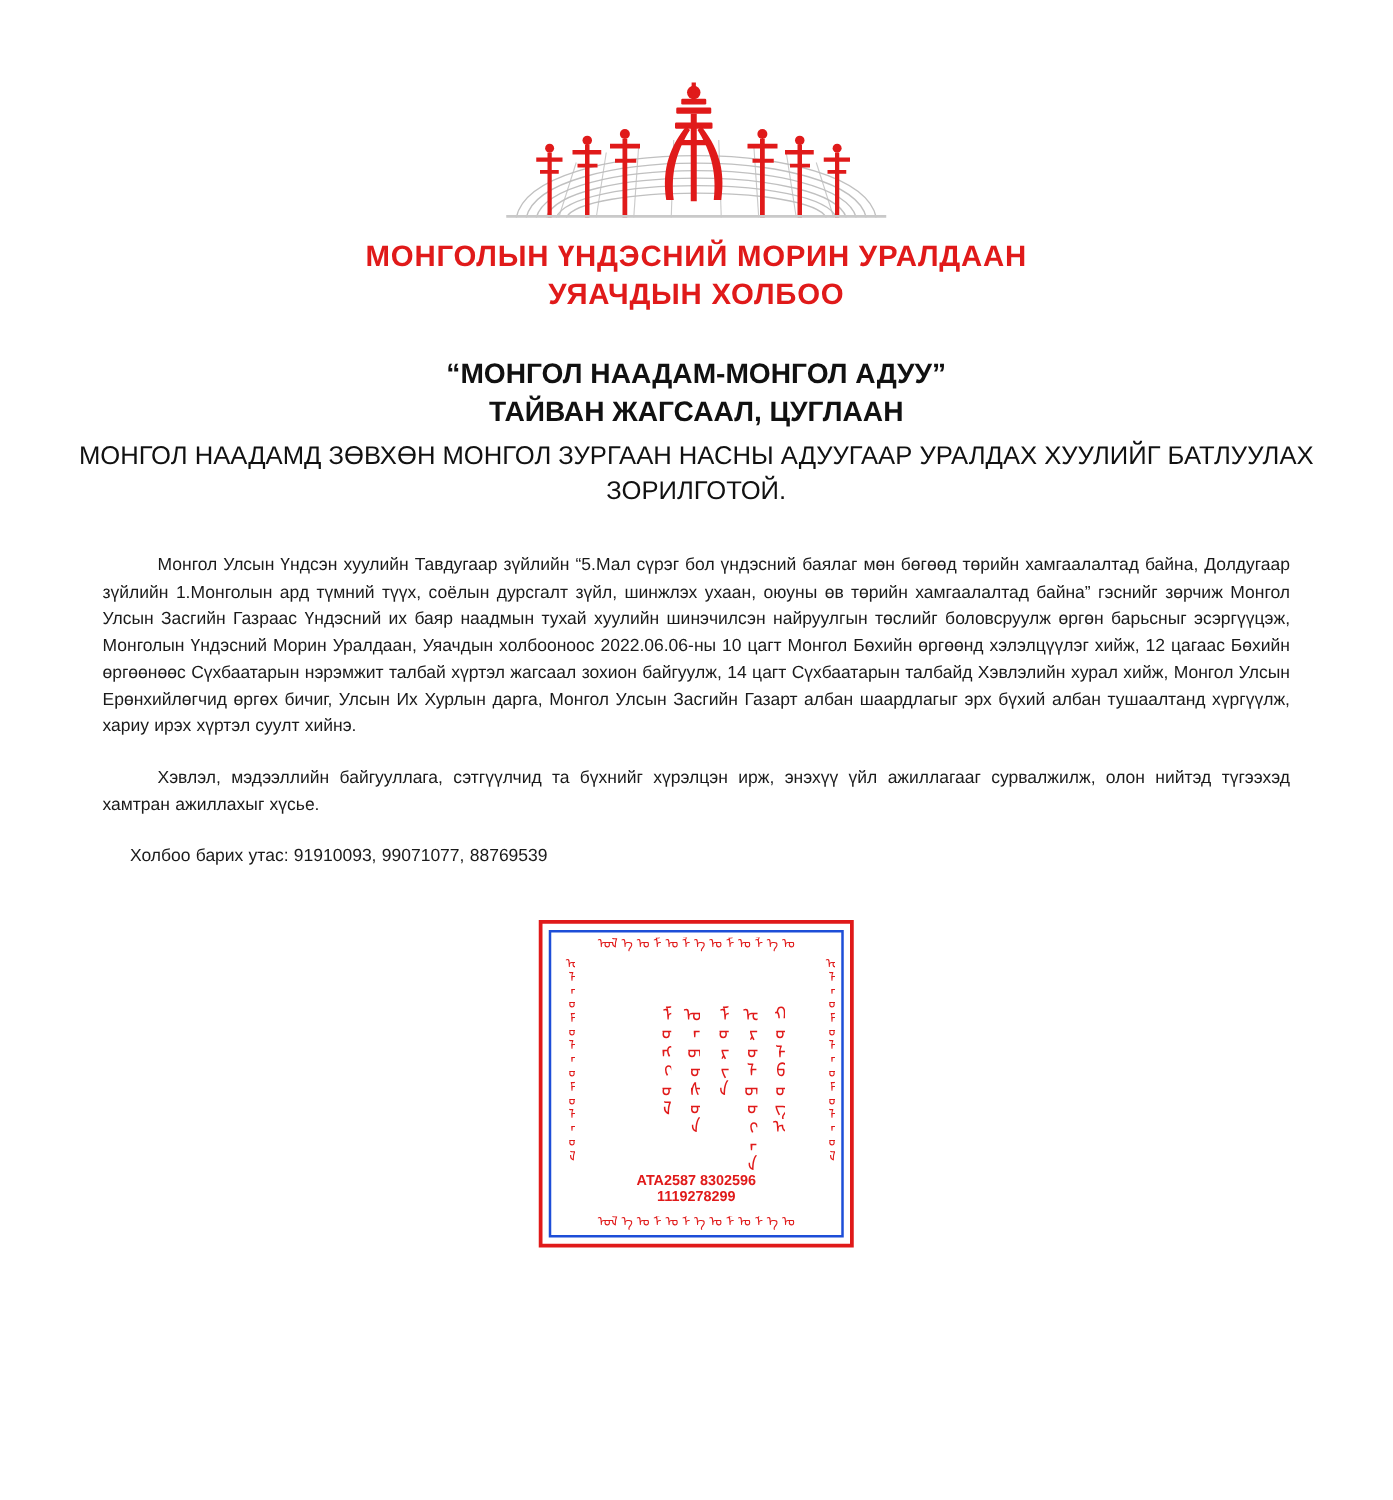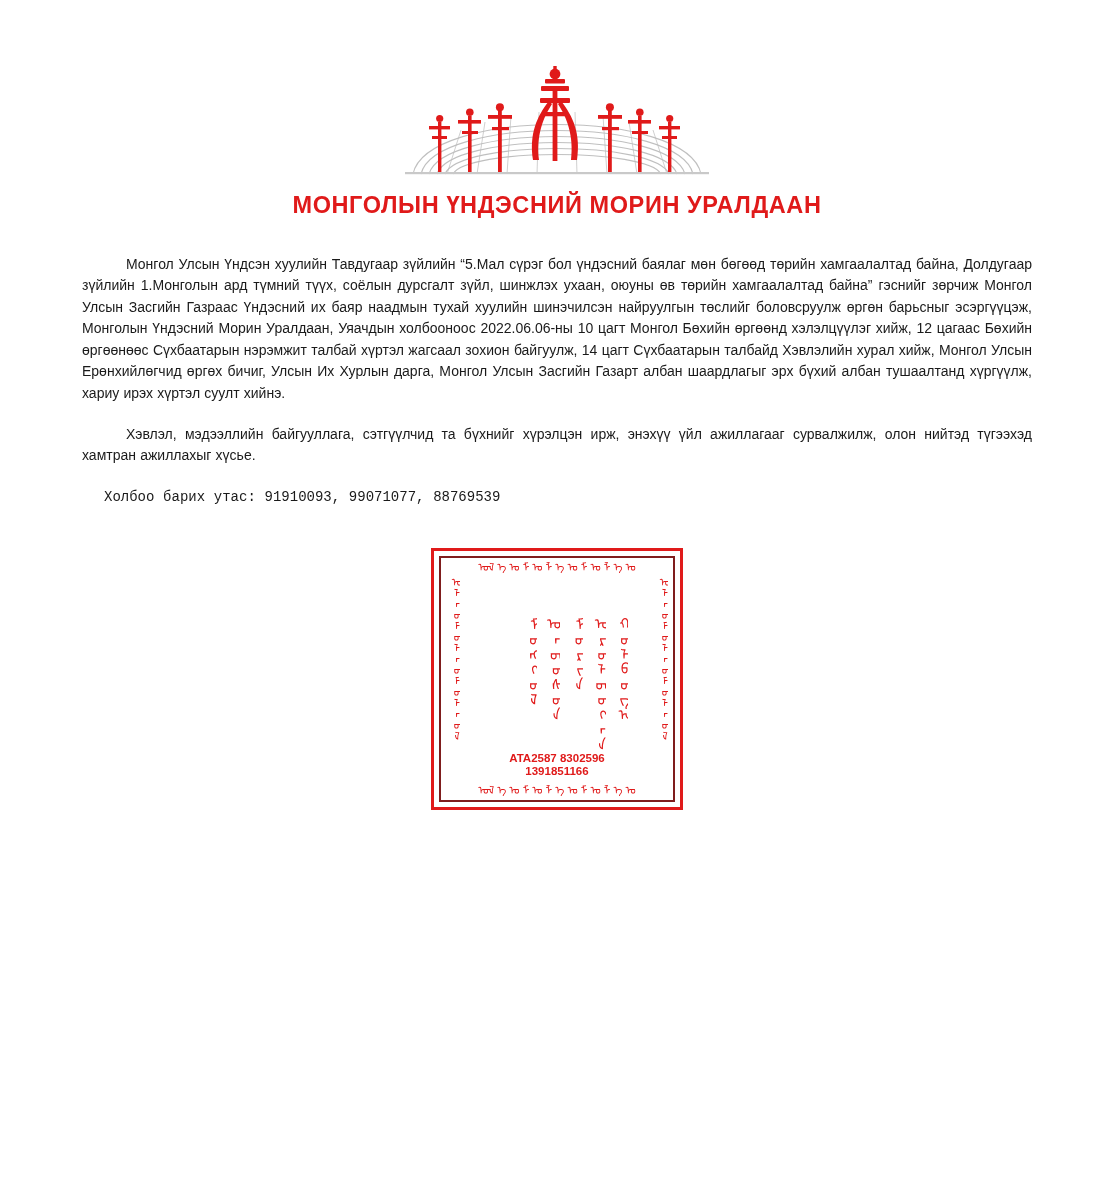--- a/index.html
+++ b/index.html
@@ -254,6 +254,7 @@
 
     <div class="org-name">
       <span>МОНГОЛЫН ҮНДЭСНИЙ МОРИН УРАЛДААН</span>
+      <span class="line2">УЯАЧДЫН ХОЛБОО</span>
     </div>
   </div>
 

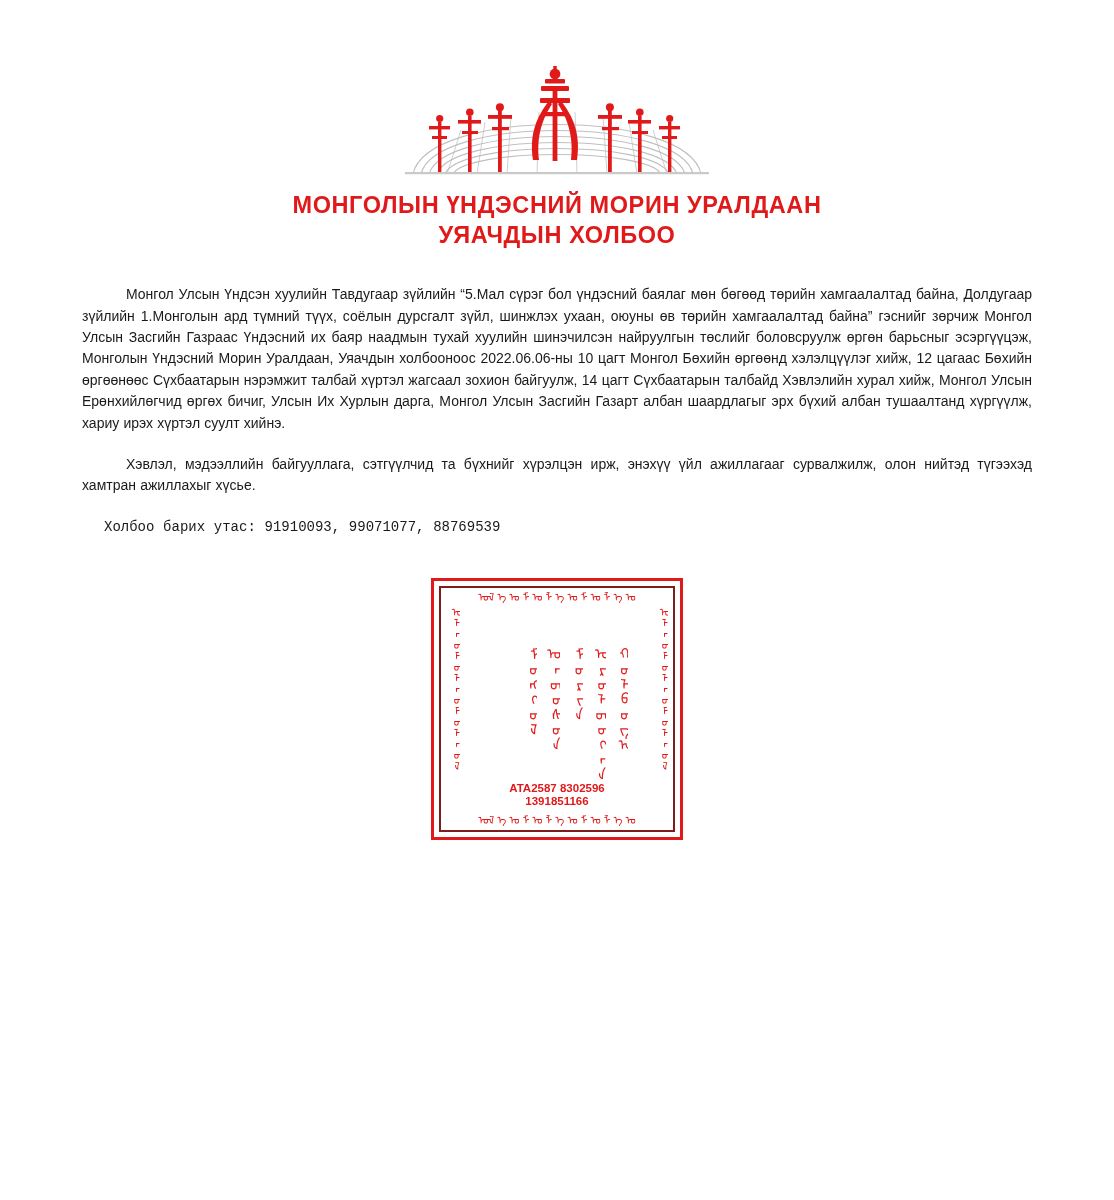--- a/index.html
+++ b/index.html
@@ -258,6 +258,11 @@
     </div>
   </div>
 
+  <div class="title-block">
+    <div class="title-main">“МОНГОЛ НААДАМ-МОНГОЛ АДУУ”</div>
+    <div class="title-sub">ТАЙВАН ЖАГСААЛ, ЦУГЛААН</div>
+    <div class="title-desc">МОНГОЛ НААДАМД ЗӨВХӨН МОНГОЛ ЗУРГААН НАСНЫ АДУУГААР УРАЛДАХ ХУУЛИЙГ БАТЛУУЛАХ ЗОРИЛГОТОЙ.</div>
+  </div>
 
   <div class="body-block">
     <p class="para">Монгол Улсын Үндсэн хуулийн Тавдугаар зүйлийн “5.Мал сүрэг бол үндэсний баялаг мөн бөгөөд төрийн хамгаалалтад байна, Долдугаар зүйлийн 1.Монголын ард түмний түүх, соёлын дурсгалт зүйл, шинжлэх ухаан, оюуны өв төрийн хамгаалалтад байна” гэснийг зөрчиж Монгол Улсын Засгийн Газраас Үндэсний их баяр наадмын тухай хуулийн шинэчилсэн найруулгын төслийг боловсруулж өргөн барьсныг эсэргүүцэж, Монголын Үндэсний Морин Уралдаан, Уяачдын холбооноос 2022.06.06-ны 10 цагт Монгол Бөхийн өргөөнд хэлэлцүүлэг хийж, 12 цагаас Бөхийн өргөөнөөс Сүхбаатарын нэрэмжит талбай хүртэл жагсаал зохион байгуулж, 14 цагт Сүхбаатарын талбайд Хэвлэлийн хурал хийж, Монгол Улсын Ерөнхийлөгчид өргөх бичиг, Улсын Их Хурлын дарга, Монгол Улсын Засгийн Газарт албан шаардлагыг эрх бүхий албан тушаалтанд хүргүүлж, хариу ирэх хүртэл суулт хийнэ.</p>

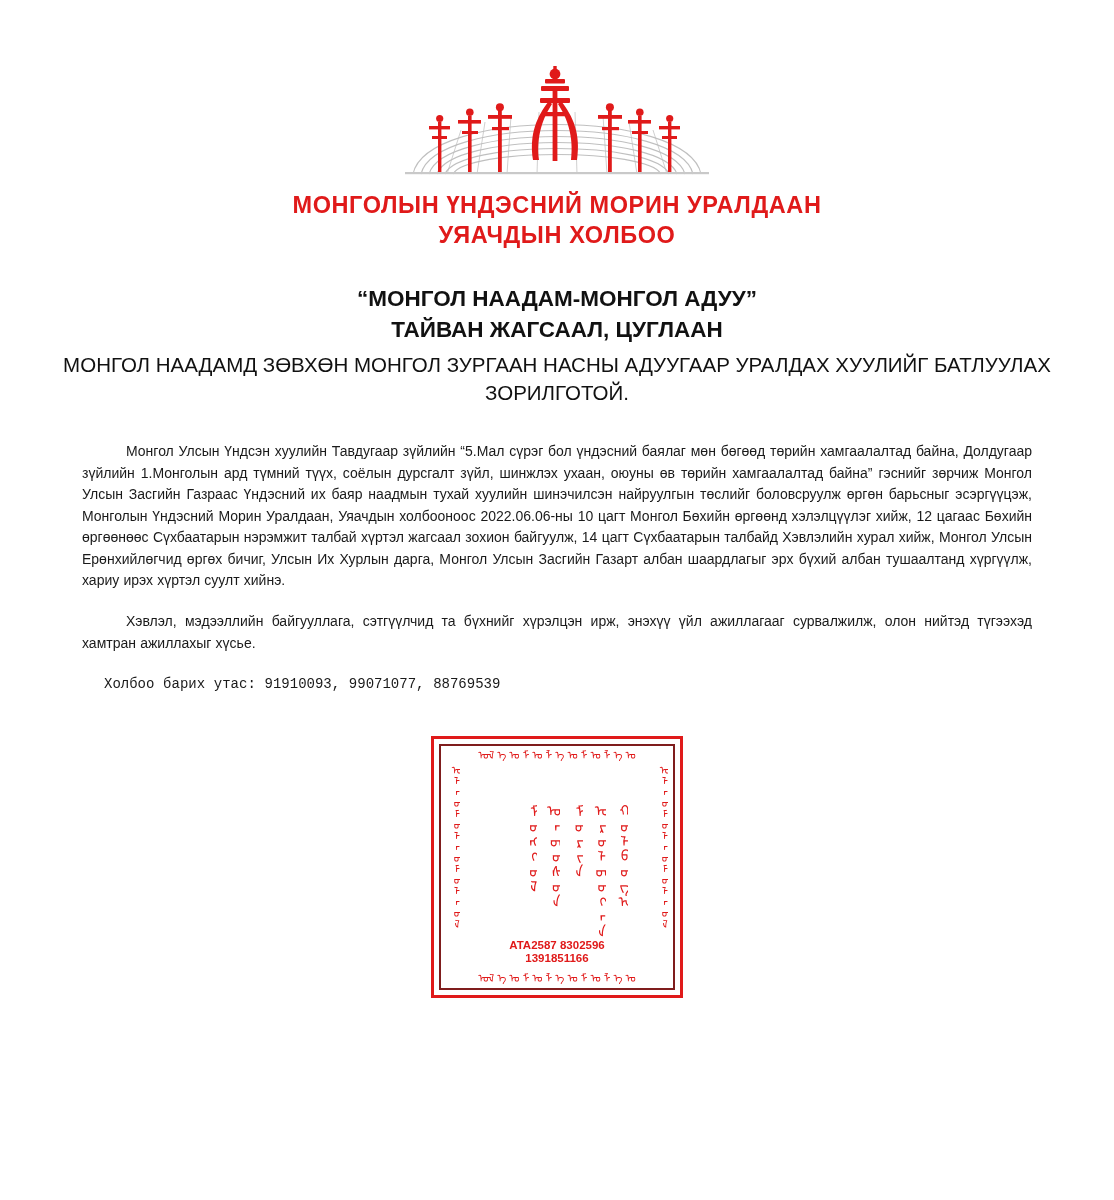--- a/index.html
+++ b/index.html
@@ -86,7 +86,6 @@
     text-indent: 22px;
     text-align: left;
     margin-bottom: 0;
-    font-family: Liberation Mono, monospace;
   }
 
   

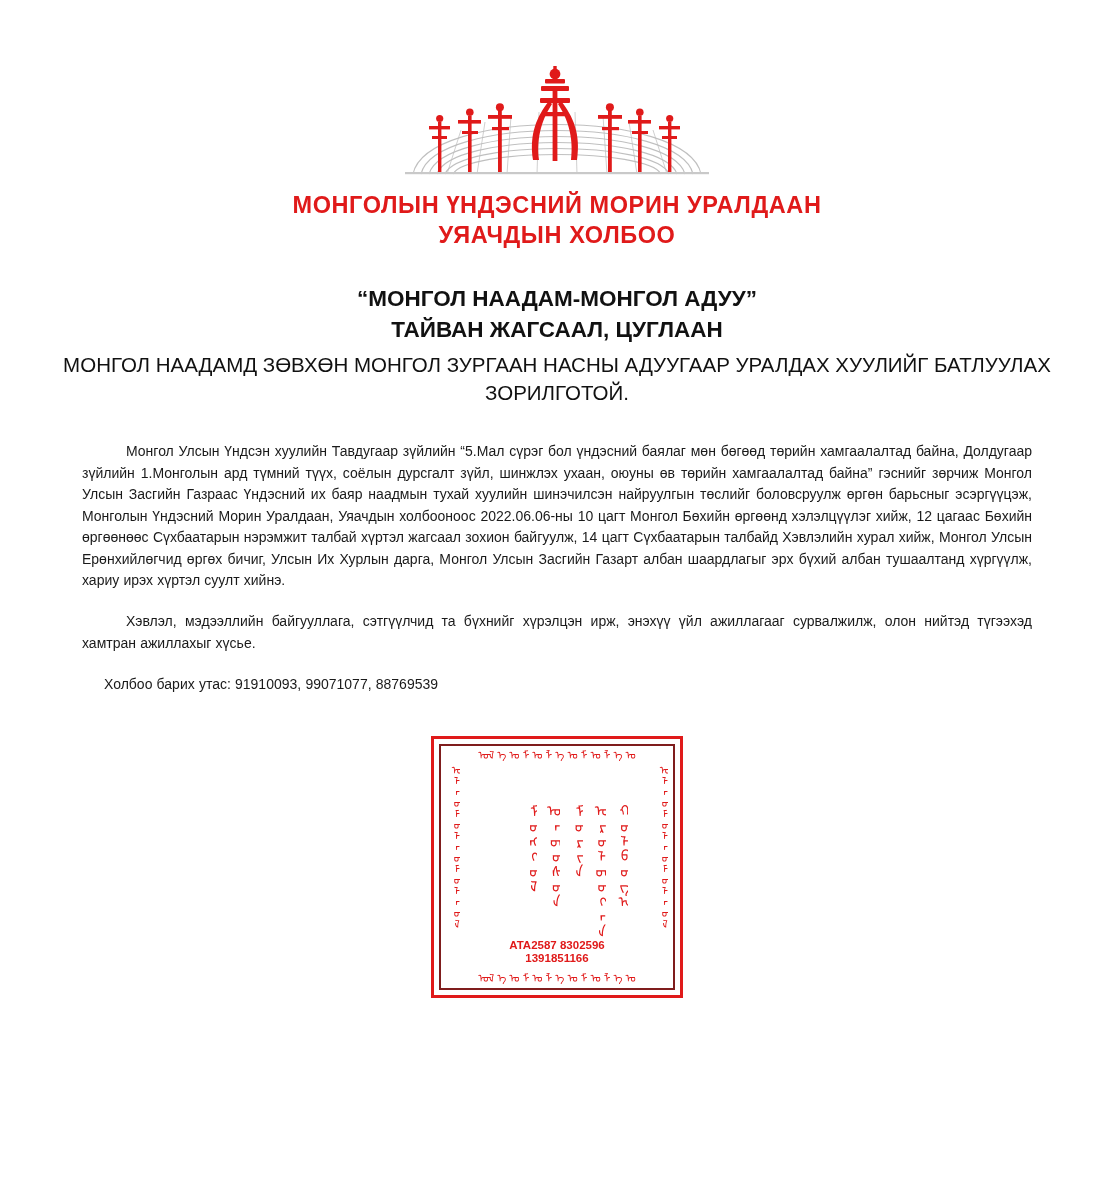--- a/index.html
+++ b/index.html
@@ -103,7 +103,7 @@
     padding: 5px;
   }
   .stamp-inner {
-    border: 2px solid #7f1d1d;
+    border: 2px solid #1d4ed8;
     width: 100%;
     height: 100%;
     box-sizing: border-box;

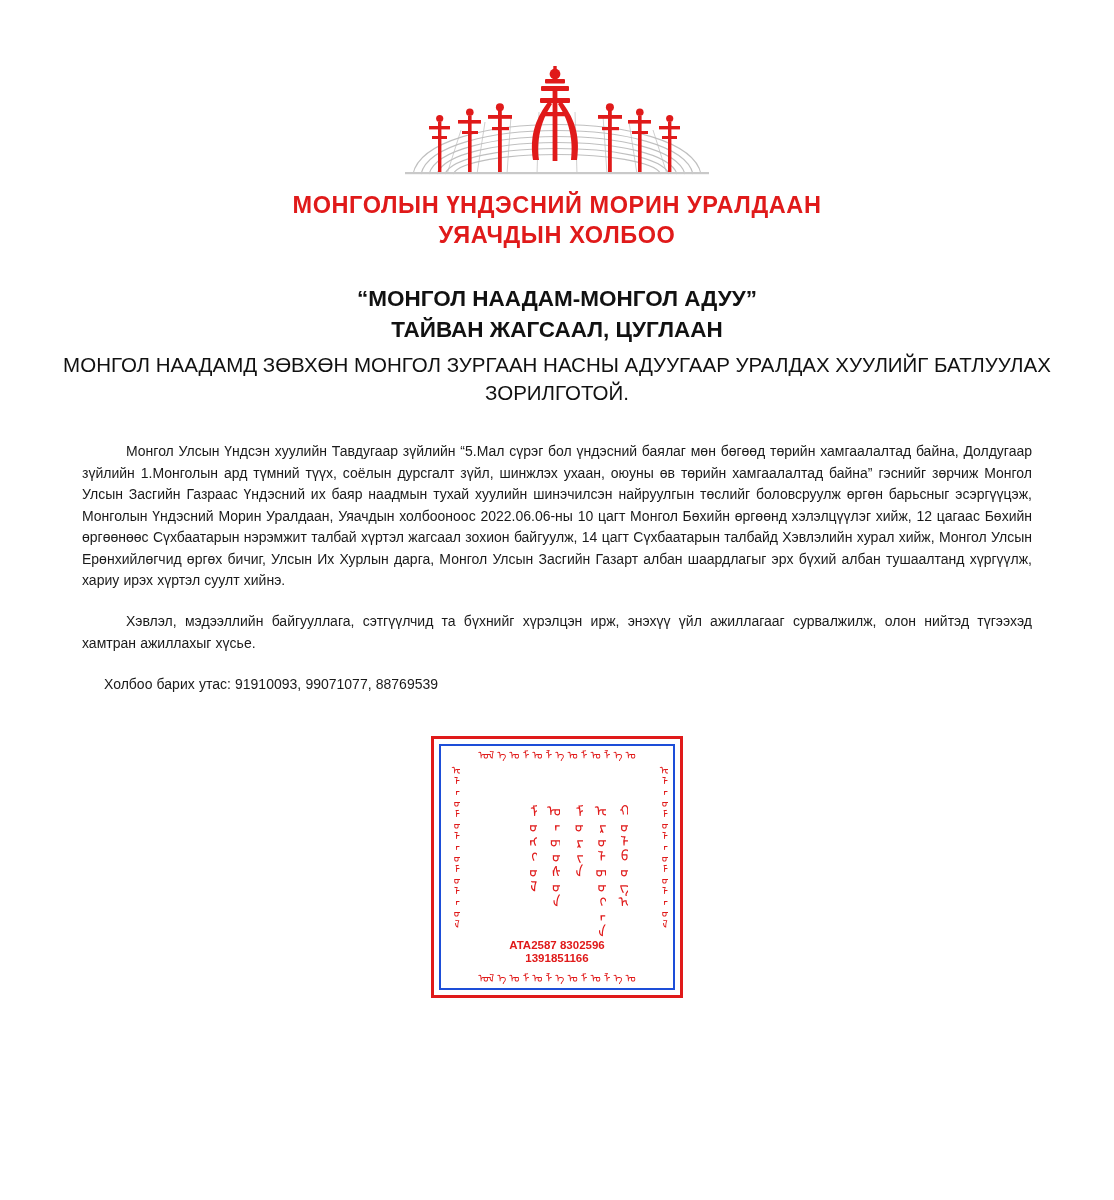--- a/index.html
+++ b/index.html
@@ -288,7 +288,7 @@
 
         <div class="stamp-codes">
           <div>ATA2587 8302596</div>
-          <div>1391851166</div>
+          <div>1119278299</div>
         </div>
 
       </div>

